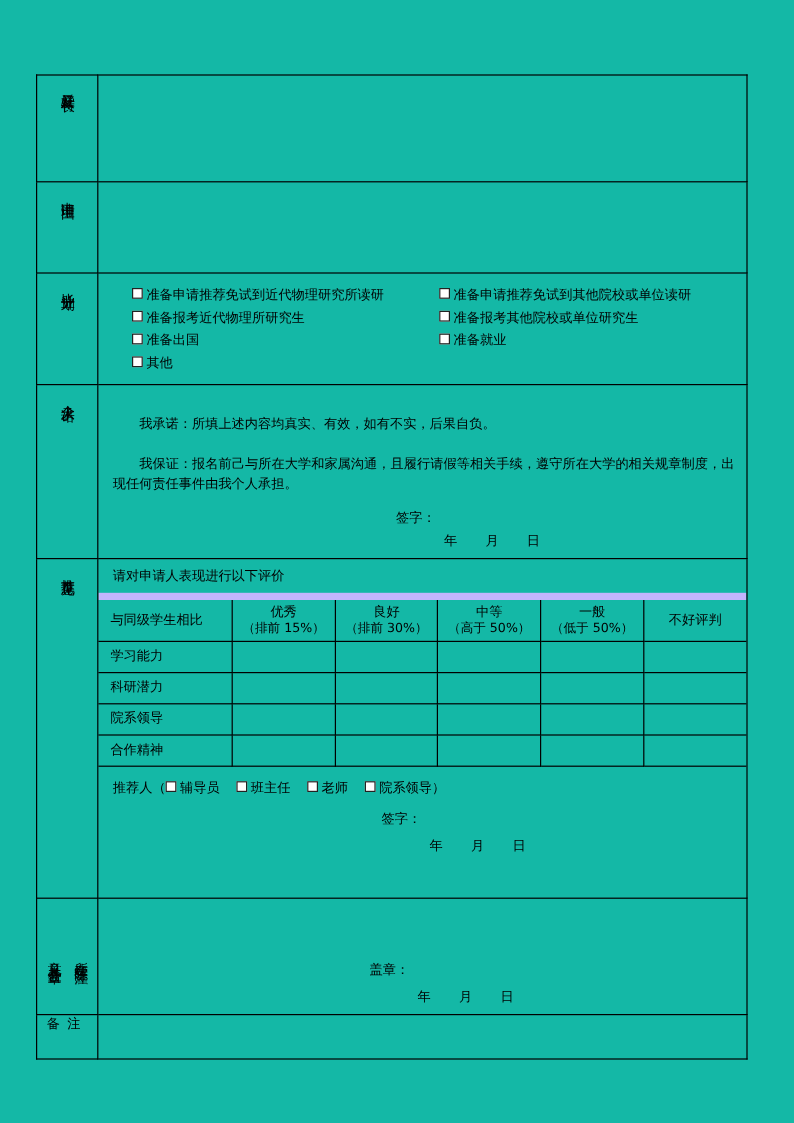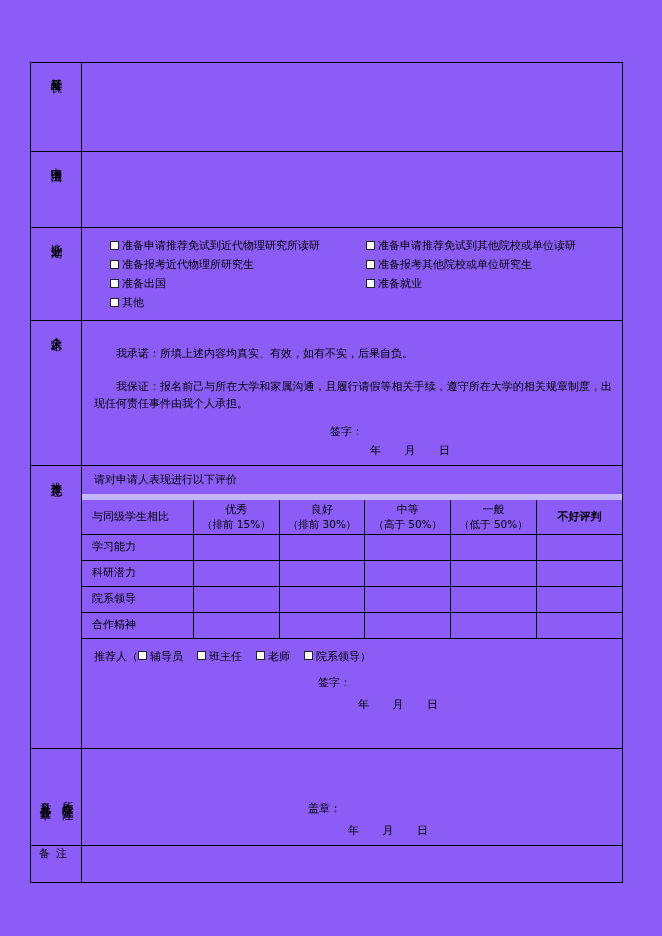--- a/index.html
+++ b/index.html
@@ -22,7 +22,7 @@
     top: 0;
     width: 662px;
     height: 936px;
-    background: #8b5cf6;
+    background: #14b8a6;
   }
 
   table.form {

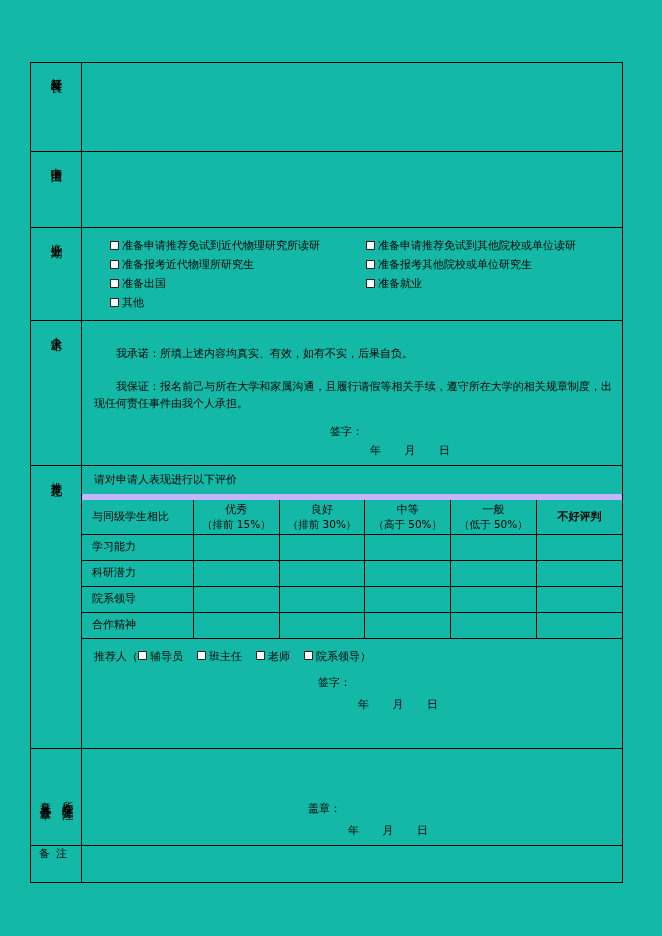--- a/index.html
+++ b/index.html
@@ -150,7 +150,7 @@
     padding-left: 10px;
     width: 101px;
   }
-  table.eval td.last { border-right: 0; font-weight: bold; }
+  table.eval td.last { border-right: 0; }
   table.eval tr.hdr td {
     height: 34px;
     line-height: 15px;

